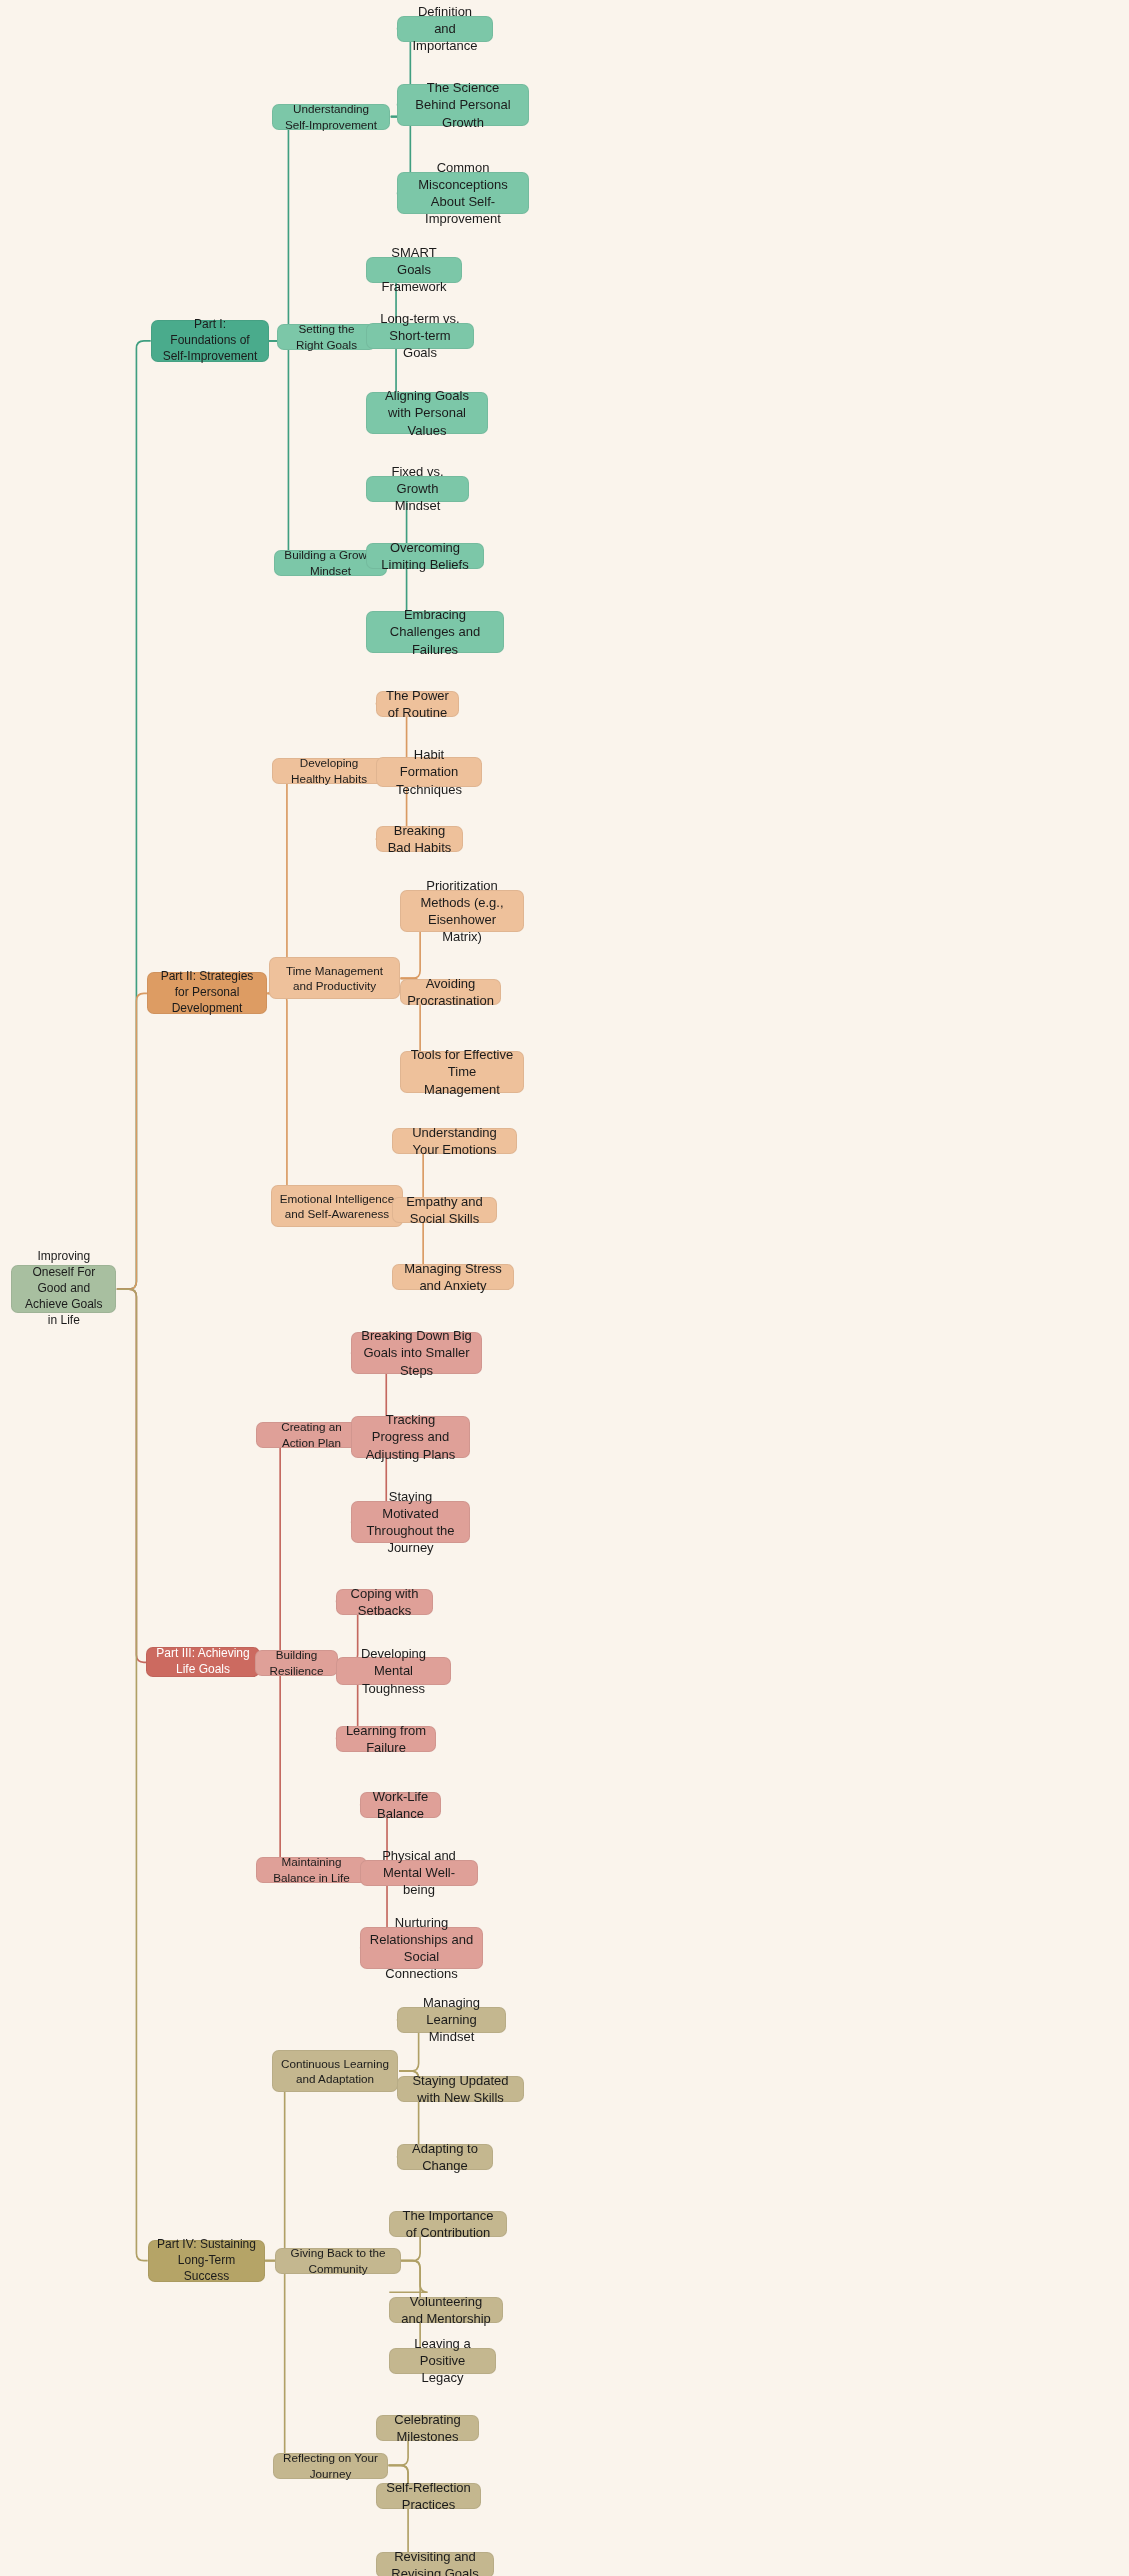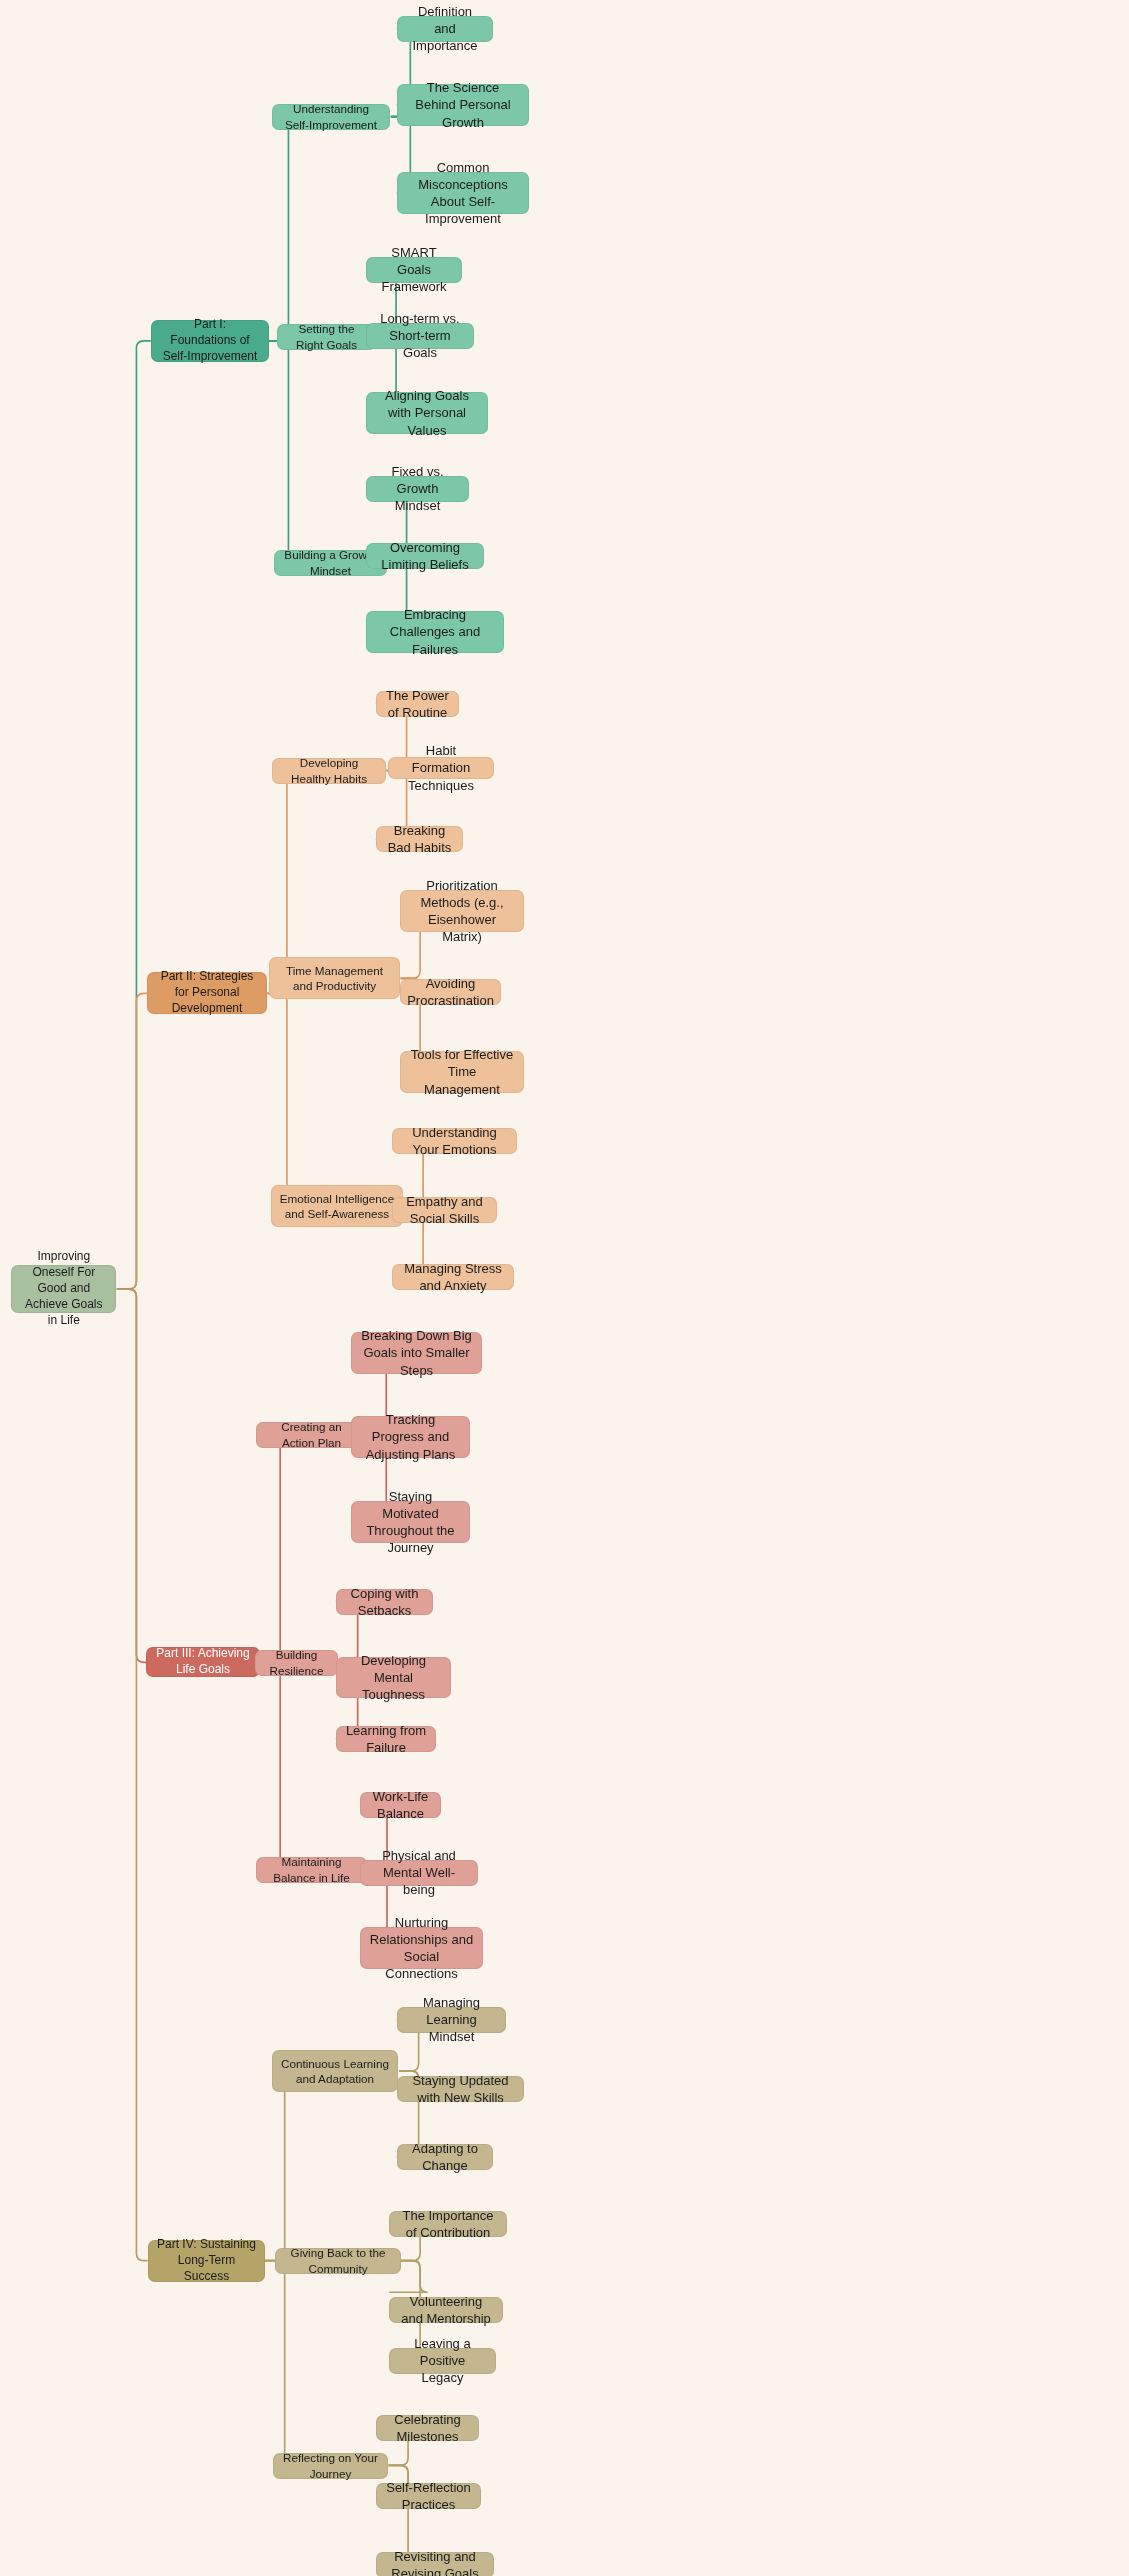--- a/index.html
+++ b/index.html
@@ -141,7 +141,7 @@
       <div class="node-box l3" style="left: 376px; top: 691px; width: 83px; height: 25.6px; background: rgb(238, 193, 155);">
         <span>The Power of Routine</span>
       </div>
-      <div class="node-box l3" style="left: 376px; top: 757px; width: 106px; height: 22px; background: rgb(238, 193, 155); margin-left: 12px;">
+      <div class="node-box l3" style="left: 376px; top: 757px; width: 106px; height: 30px; background: rgb(238, 193, 155);">
         <span>Habit Formation Techniques</span>
       </div>
       <div class="node-box l3" style="left: 376px; top: 826px; width: 87px; height: 25.6px; background: rgb(238, 193, 155);">

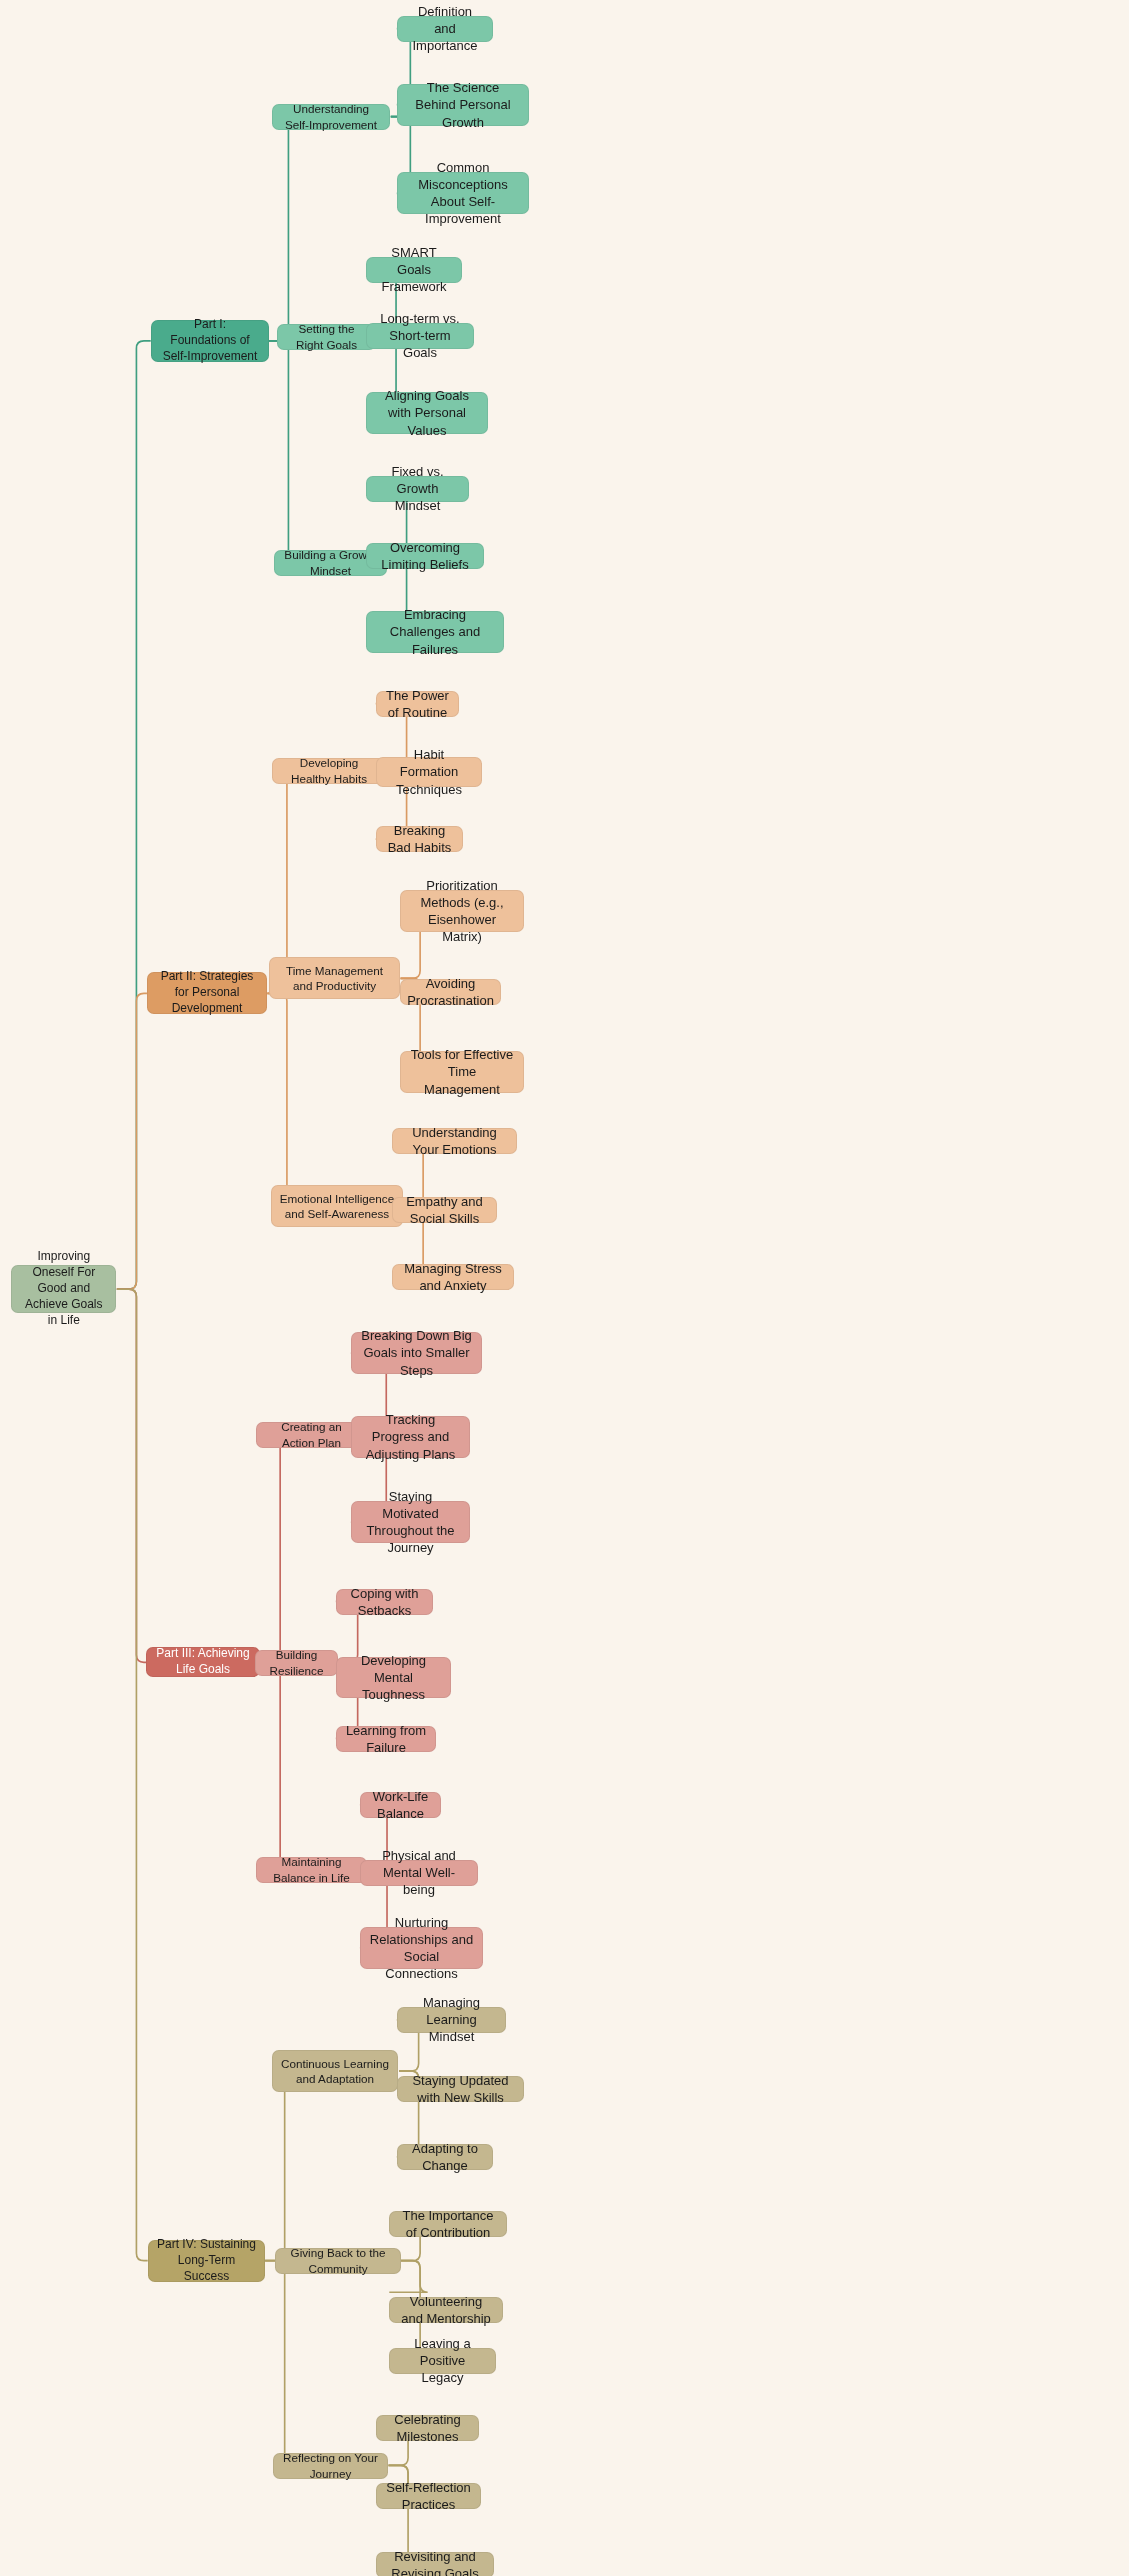--- a/index.html
+++ b/index.html
@@ -192,7 +192,7 @@
       <div class="node-box l3" style="left: 336px; top: 1589px; width: 97px; height: 25.6px; background: rgb(223, 160, 152);">
         <span>Coping with Setbacks</span>
       </div>
-      <div class="node-box l3" style="left: 336px; top: 1657px; width: 115px; height: 41px; background: rgb(223, 160, 152);">
+      <div class="node-box l3" style="left: 336px; top: 1657px; width: 115px; height: 28px; background: rgb(223, 160, 152);">
         <span>Developing Mental Toughness</span>
       </div>
       <div class="node-box l3" style="left: 336px; top: 1726px; width: 100px; height: 25.6px; background: rgb(223, 160, 152);">

